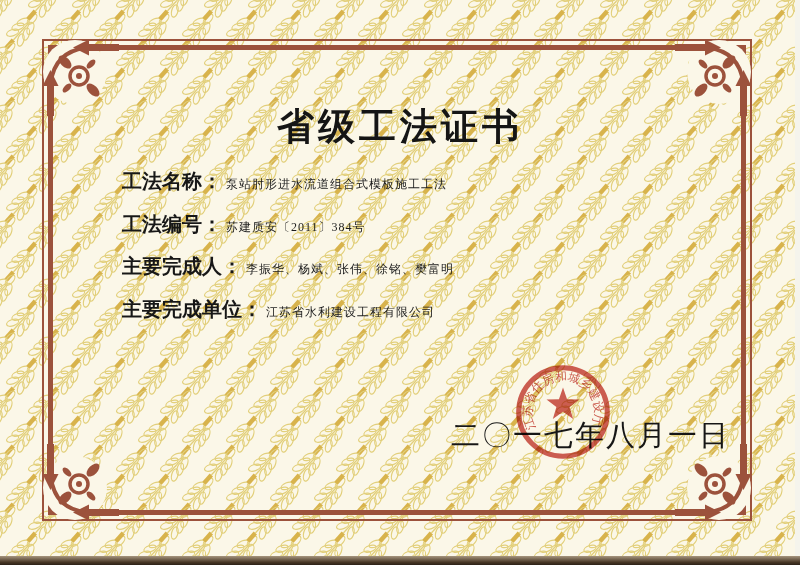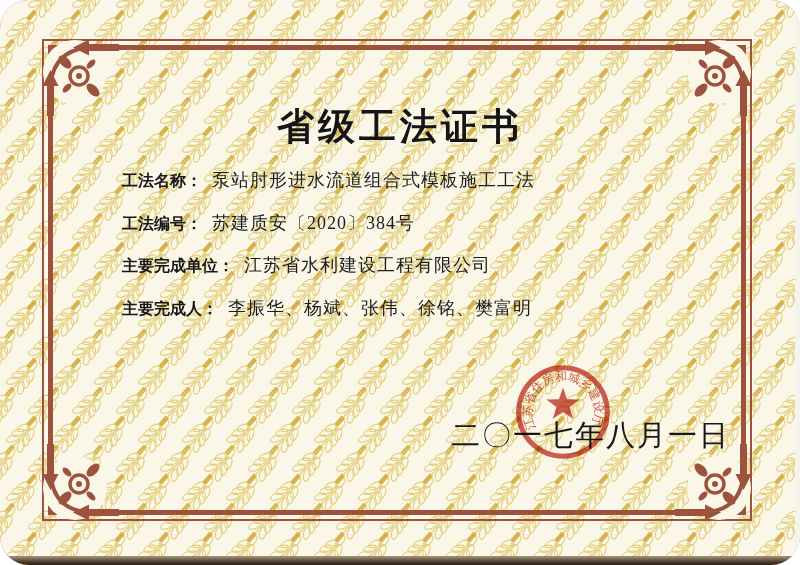--- a/index.html
+++ b/index.html
@@ -9,7 +9,6 @@
     background:#ef4444;
     overflow:hidden;
     font-family:"Liberation Serif", serif;
-    border-radius:29px;
   }
   .bg-pattern{position:absolute;left:0;top:0;z-index:0;}
   .frame-outer{

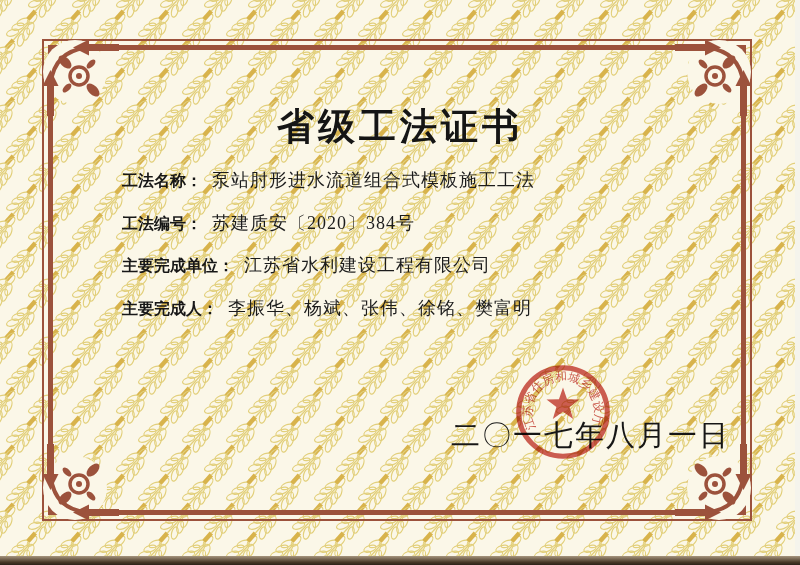--- a/index.html
+++ b/index.html
@@ -33,7 +33,7 @@
   .field-row{height:28px;margin-bottom:14.5px;white-space:nowrap;}
   .field-label{
     font-family:Liberation Serif, serif;
-    font-weight:bold;font-size:16px;color:#171717;
+    font-weight:bold;font-size:20px;color:#171717;
   }
   .field-value{
     font-family:"Liberation Serif", serif;

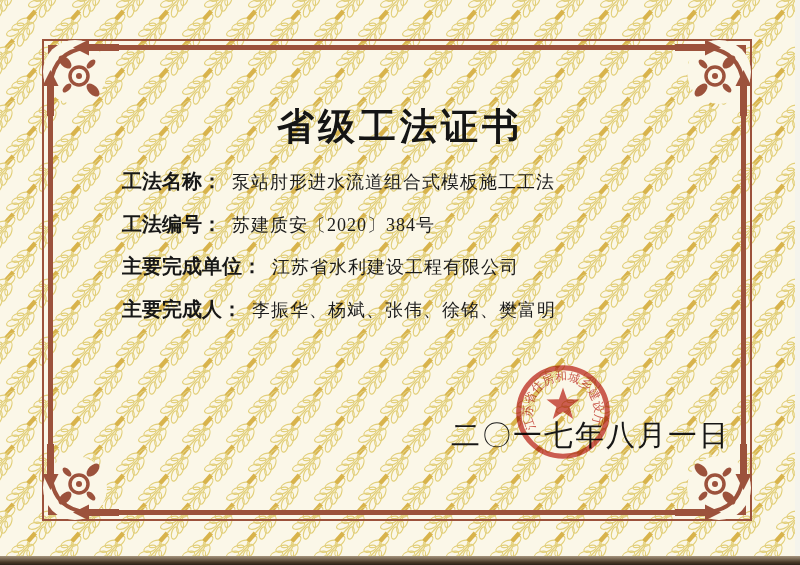--- a/index.html
+++ b/index.html
@@ -37,7 +37,7 @@
   }
   .field-value{
     font-family:"Liberation Serif", serif;
-    font-size:18px;color:#1c1c1c;margin-left:10px;letter-spacing:1px;
+    font-size:12px;color:#1c1c1c;margin-left:4px;letter-spacing:1px;
   }
   .date{
     position:absolute;left:451px;top:416px;z-index:3;

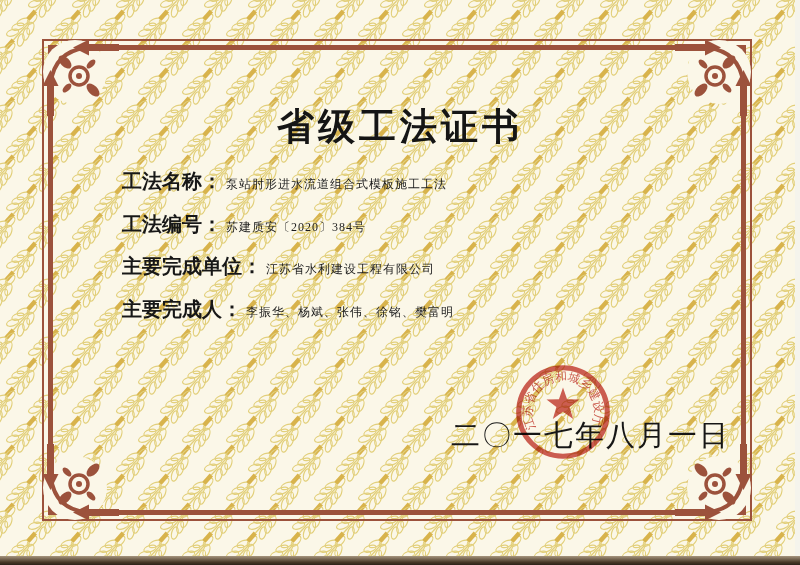--- a/index.html
+++ b/index.html
@@ -154,7 +154,7 @@
       <span class="field-label">工法名称：</span><span class="field-value">泵站肘形进水流道组合式模板施工工法</span>
     </div>
     <div class="field-row">
-      <span class="field-label">工法编号：</span><span class="field-value">苏建质安〔2020〕384号</span>
+      <span class="field-label">工法编号：</span><span class="field-value">苏建质安〔2011〕384号</span>
     </div>
     <div class="field-row">
       <span class="field-label">主要完成单位：</span><span class="field-value">江苏省水利建设工程有限公司</span>

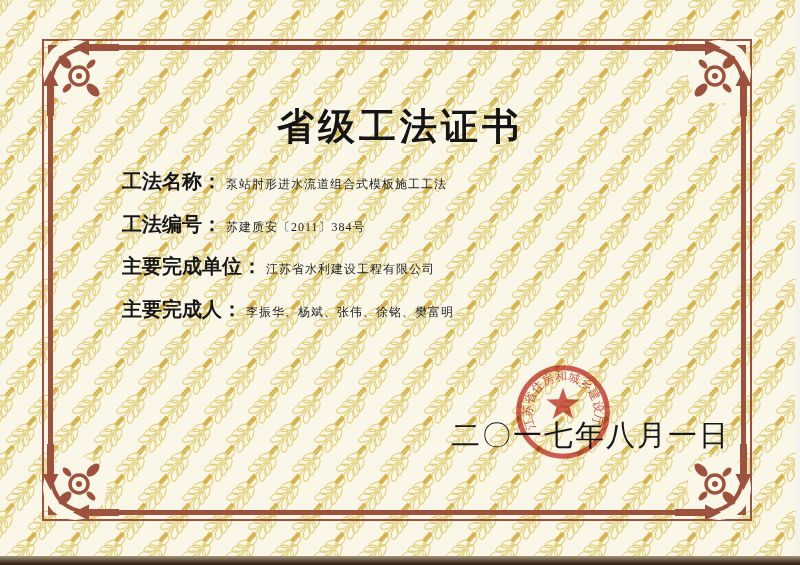--- a/index.html
+++ b/index.html
@@ -157,10 +157,10 @@
       <span class="field-label">工法编号：</span><span class="field-value">苏建质安〔2011〕384号</span>
     </div>
     <div class="field-row">
-      <span class="field-label">主要完成单位：</span><span class="field-value">江苏省水利建设工程有限公司</span>
+      <span class="field-label">主要完成人：</span><span class="field-value">李振华、杨斌、张伟、徐铭、樊富明</span>
     </div>
     <div class="field-row">
-      <span class="field-label">主要完成人：</span><span class="field-value">李振华、杨斌、张伟、徐铭、樊富明</span>
+      <span class="field-label">主要完成单位：</span><span class="field-value">江苏省水利建设工程有限公司</span>
     </div>
   </div>
 

